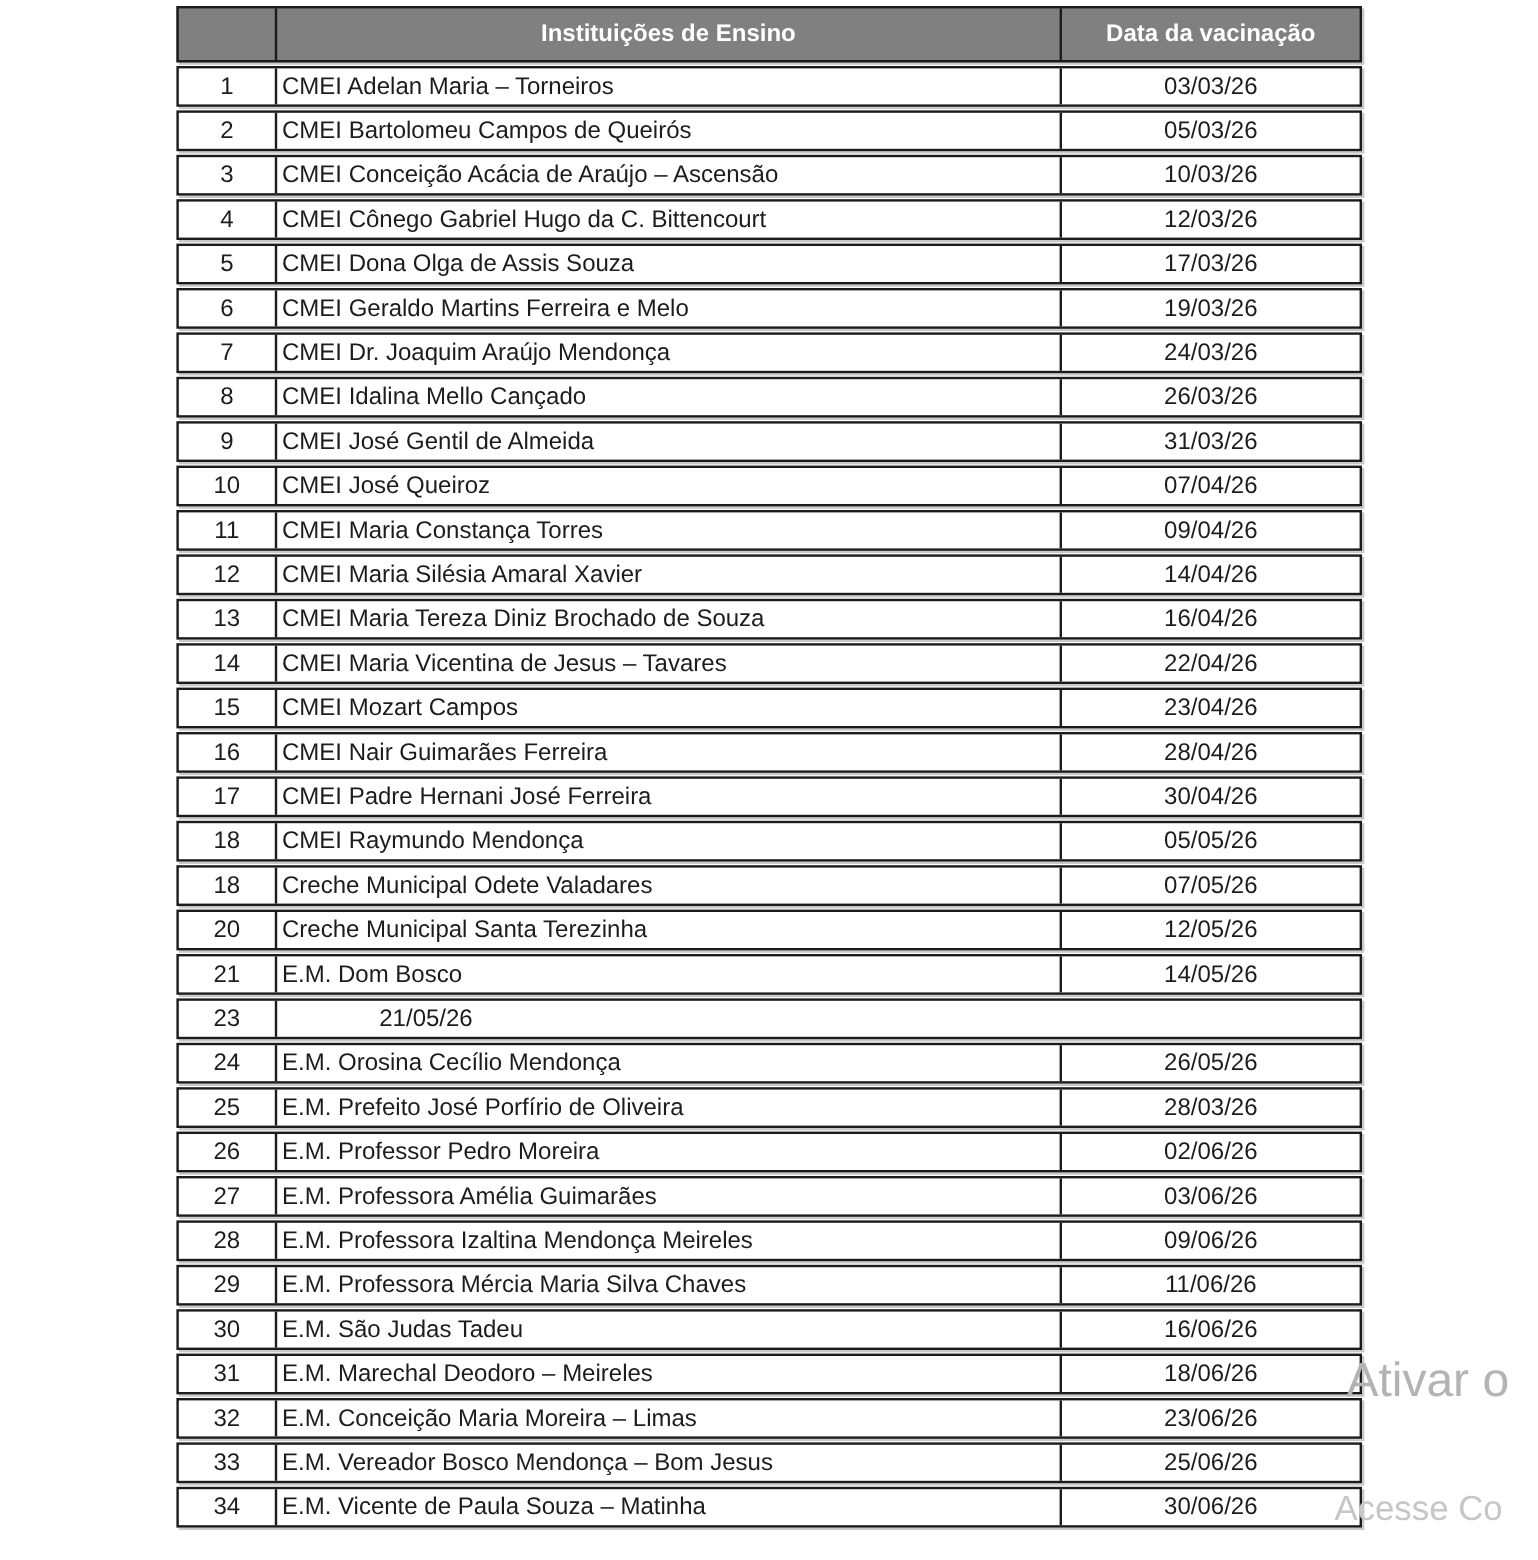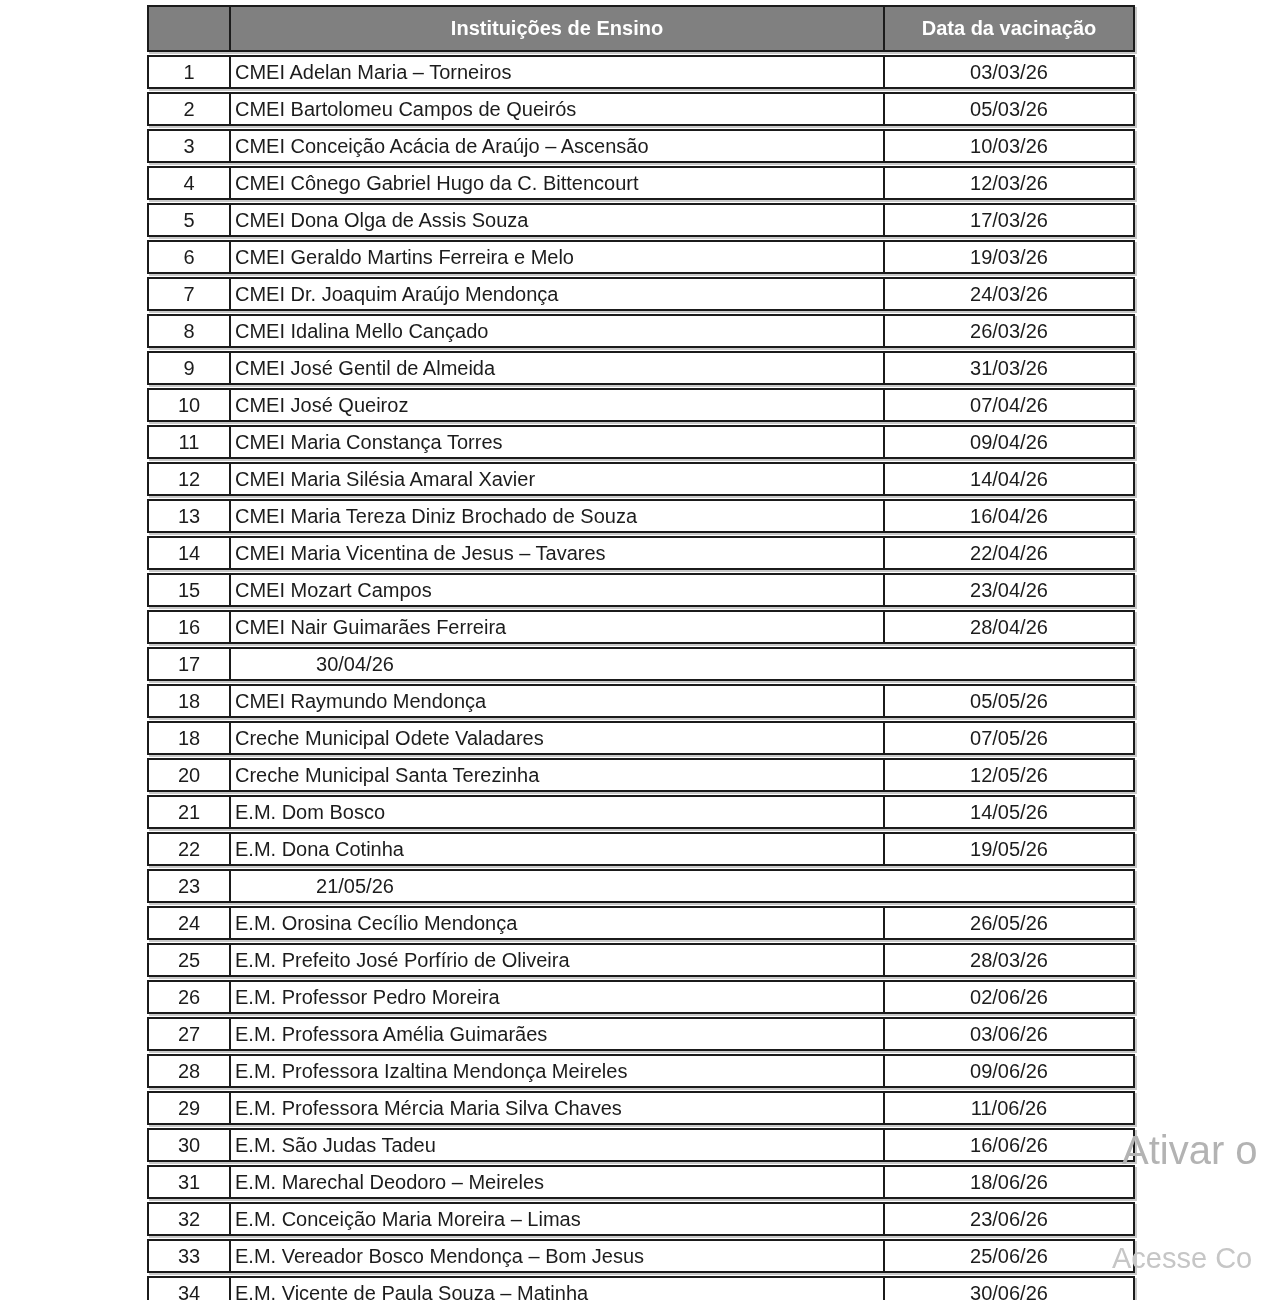--- a/index.html
+++ b/index.html
@@ -169,6 +169,7 @@
   </div>
     <div class="trow" style="">
     <div class="c c-num">17</div>
+    <div class="c c-name">CMEI Padre Hernani José Ferreira</div>
     <div class="c c-date">30/04/26</div>
   </div>
     <div class="trow" style="">

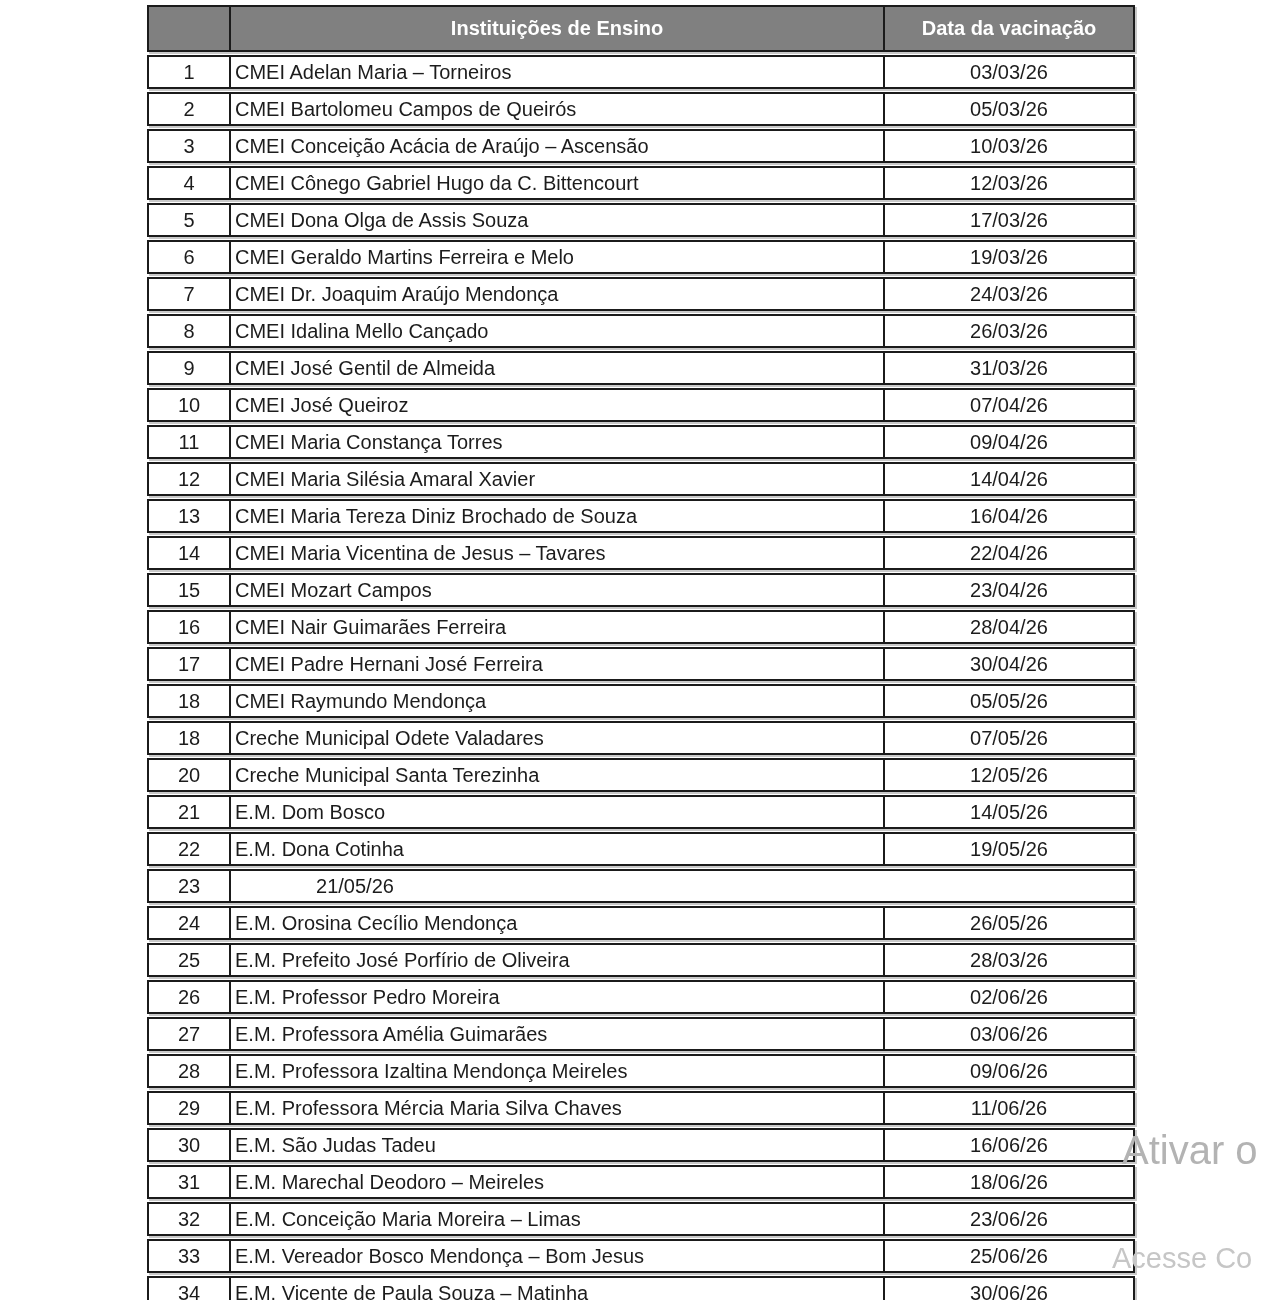--- a/index.html
+++ b/index.html
@@ -193,11 +193,6 @@
     <div class="c c-date">14/05/26</div>
   </div>
     <div class="trow" style="">
-    <div class="c c-num">22</div>
-    <div class="c c-name">E.M. Dona Cotinha</div>
-    <div class="c c-date">19/05/26</div>
-  </div>
-    <div class="trow" style="">
     <div class="c c-num">23</div>
     <div class="c c-date">21/05/26</div>
   </div>

